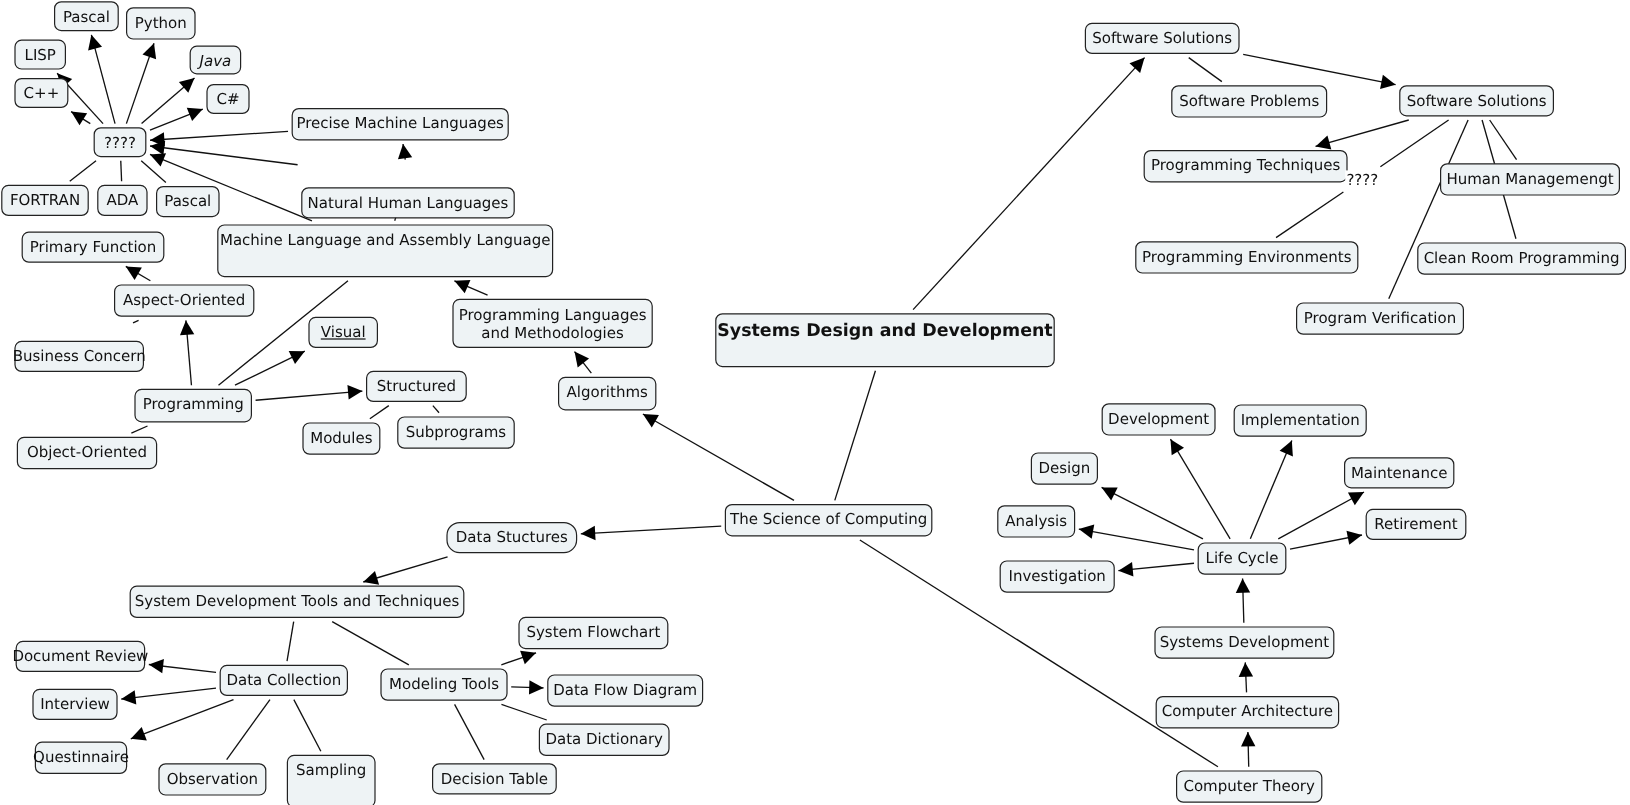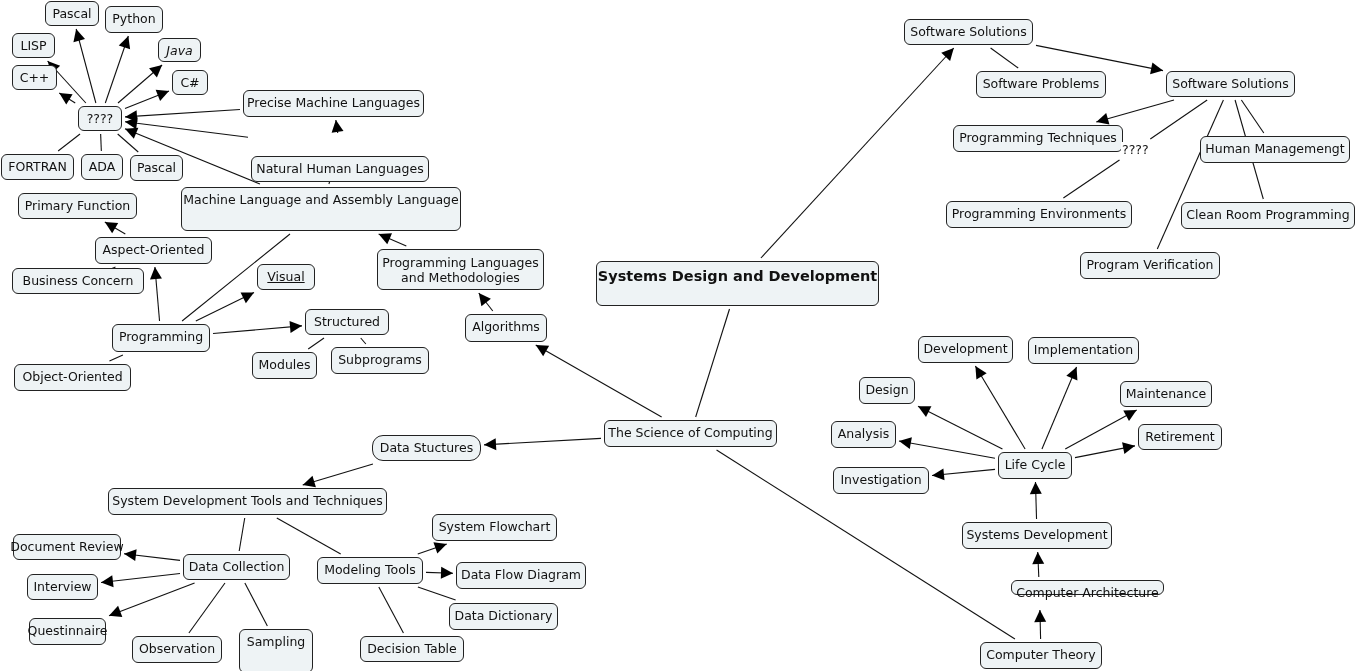--- a/index.html
+++ b/index.html
@@ -153,7 +153,7 @@
   <div class="node" style="left: 130px; top: 155px; width: 53px; height: 26px;">Pascal</div>
   <div class="node" style="left: 18px; top: 193px; width: 119px; height: 26px;">Primary Function</div>
   <div class="node" style="left: 95px; top: 237px; width: 117px; height: 27px;">Aspect-Oriented</div>
-  <div class="node" style="left: 12px; top: 268px; width: 132px; height: 26px;">Business Concern</div>
+  <div class="node" style="left: 12px; top: 284px; width: 108px; height: 26px;">Business Concern</div>
   <div class="node" style="left: 257px; top: 264px; width: 58px; height: 26px; text-decoration: underline;">Visual</div>
   <div class="node" style="left: 112px; top: 324px; width: 98px; height: 28px;">Programming</div>
   <div class="node" style="left: 305px; top: 309px; width: 84px; height: 26px;">Structured</div>

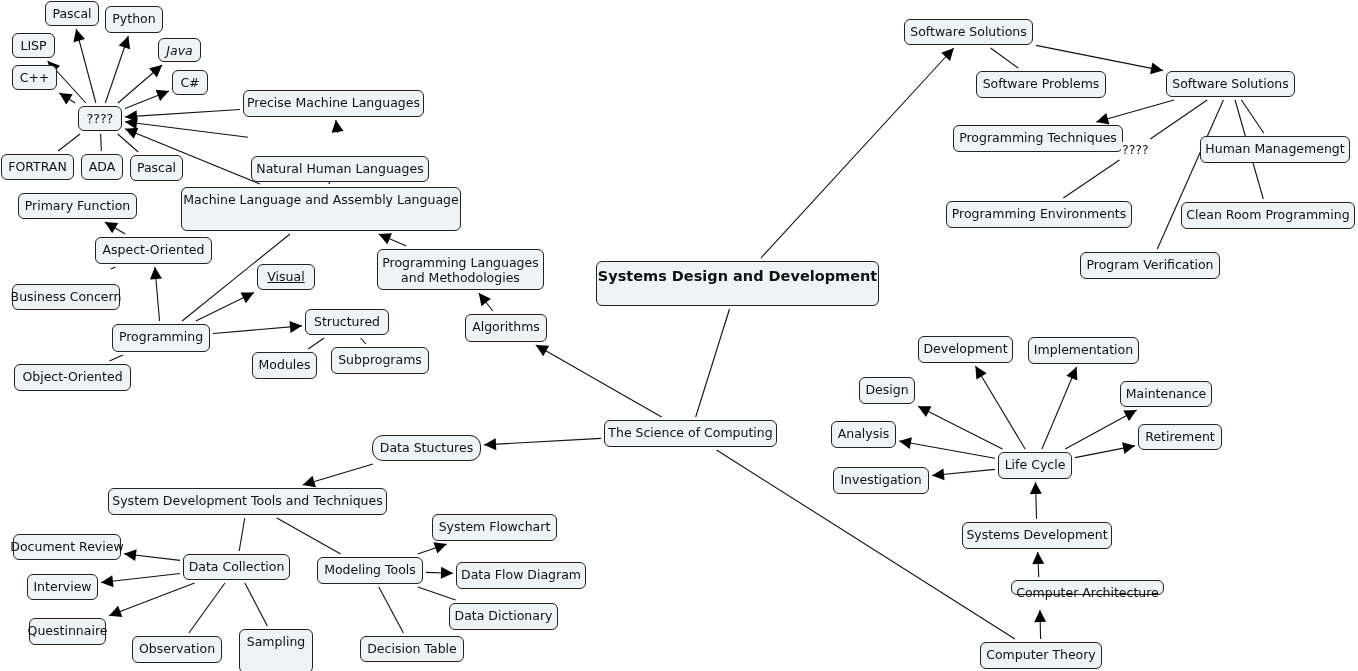--- a/index.html
+++ b/index.html
@@ -182,7 +182,7 @@
   <div class="node" style="left: 998px; top: 452px; width: 74px; height: 27px;">Life Cycle</div>
   <div class="node" style="left: 833px; top: 467px; width: 96px; height: 27px;">Investigation</div>
   <div class="node" style="left: 962px; top: 522px; width: 150px; height: 27px;">Systems Development</div>
-  <div class="node" style="left: 963px; top: 580px; width: 153px; height: 15px; margin-left: 48px;">Computer Architecture</div>
+  <div class="node" style="left: 963px; top: 580px; width: 153px; height: 27px;">Computer Architecture</div>
   <div class="node" style="left: 980px; top: 642px; width: 122px; height: 27px;">Computer Theory</div>
 
   <div class="label" style="left: 1121px; top: 142px;">????</div>

